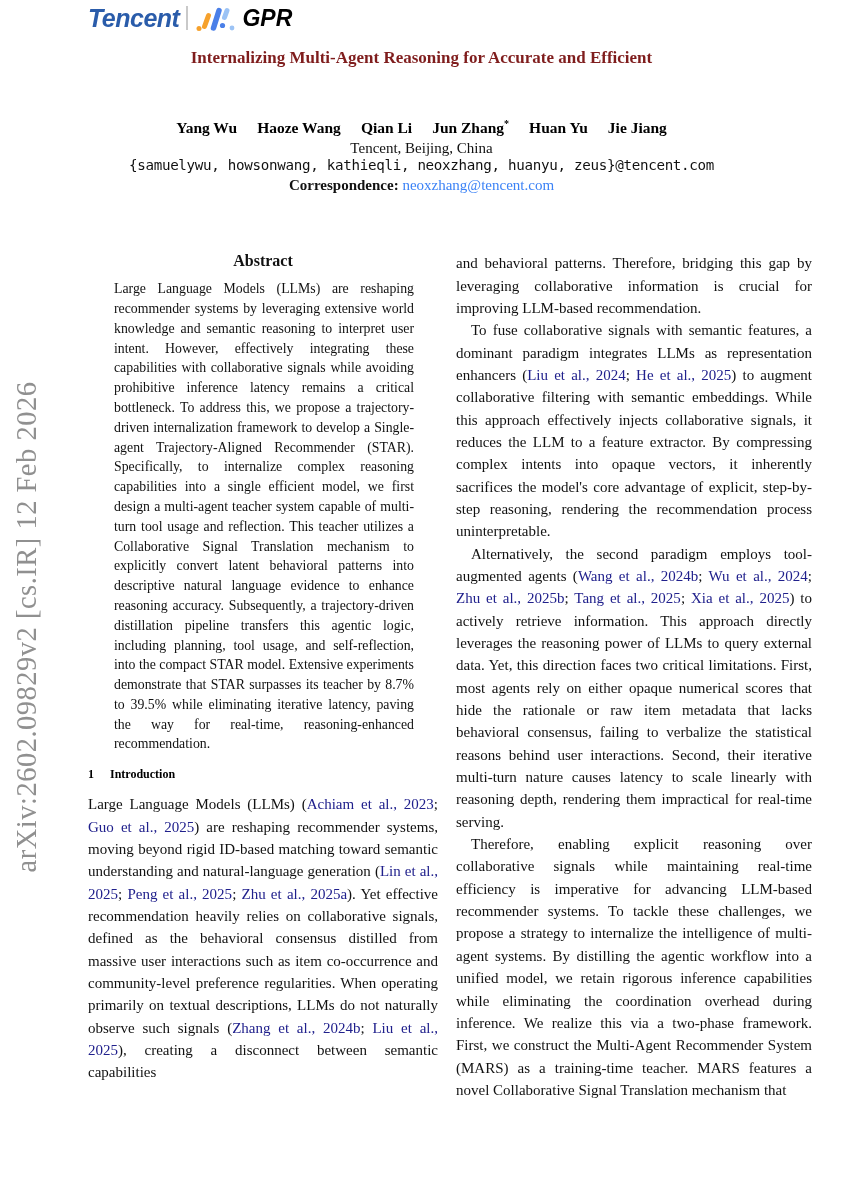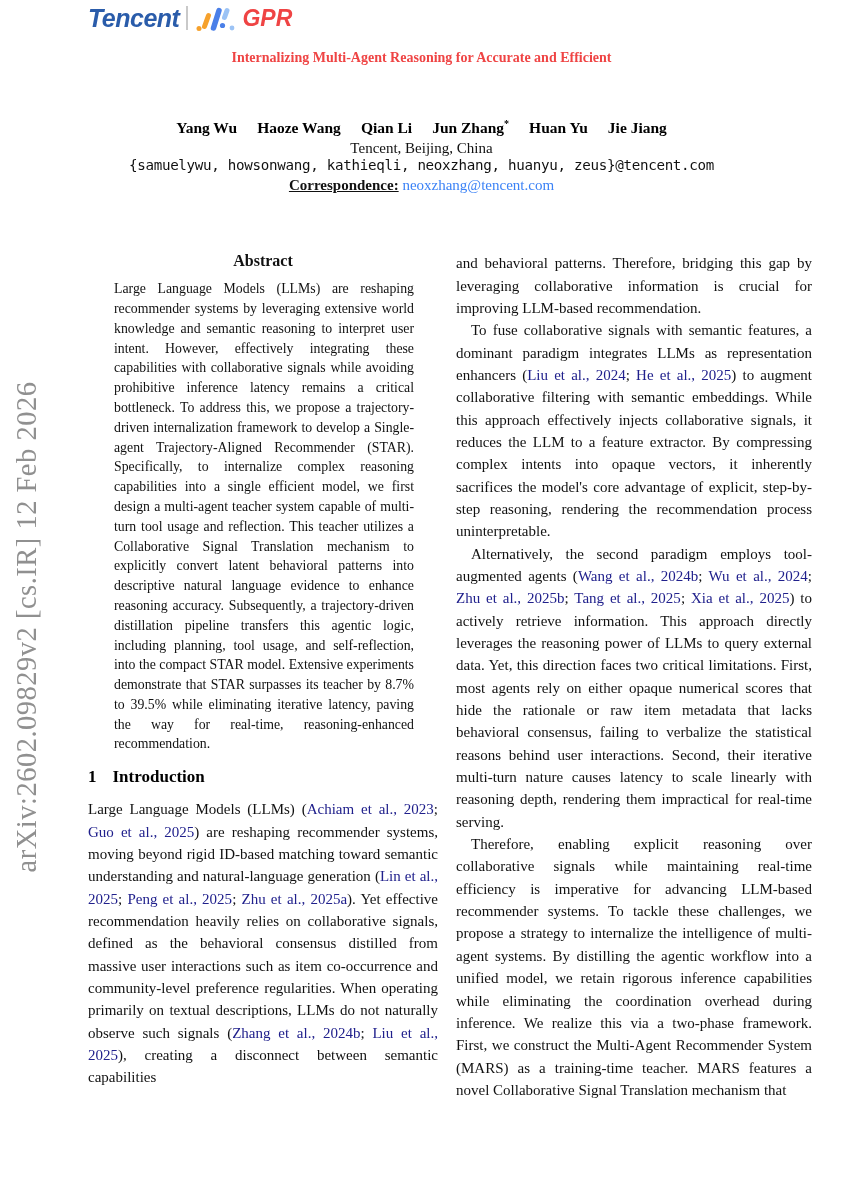--- a/index.html
+++ b/index.html
@@ -30,7 +30,7 @@
   }
   .logo .logo-divider { width:2px; height:24px; background:#c9c9c9; }
   .logo .gpr {
-    font-size:23px; font-weight:bold; font-style:italic; color:#ef4444;
+    font-size:23px; font-weight:bold; font-style:italic; color:#000000;
   }
   .header { text-align:center; padding-top:44px; }
   .paper-title {

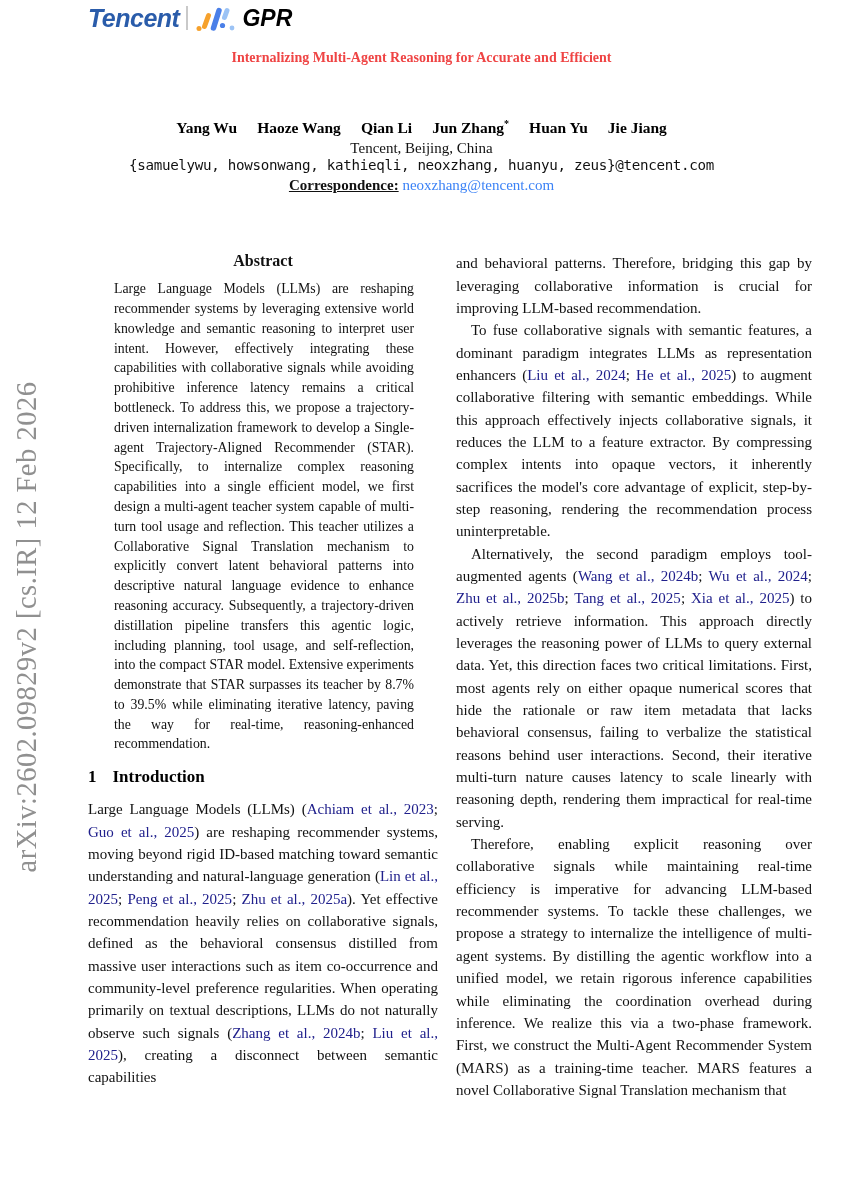--- a/index.html
+++ b/index.html
@@ -34,7 +34,7 @@
   }
   .header { text-align:center; padding-top:44px; }
   .paper-title {
-    font-size:14px; font-weight:bold; line-height:28px; color:#ef4444;
+    font-size:17px; font-weight:bold; line-height:28px; color:#7f1d1d;
   }
   .authors { margin-top:46px; font-size:15.5px; font-weight:bold; color:#000; }
   .authors .author { margin:0 10px; white-space:nowrap; }

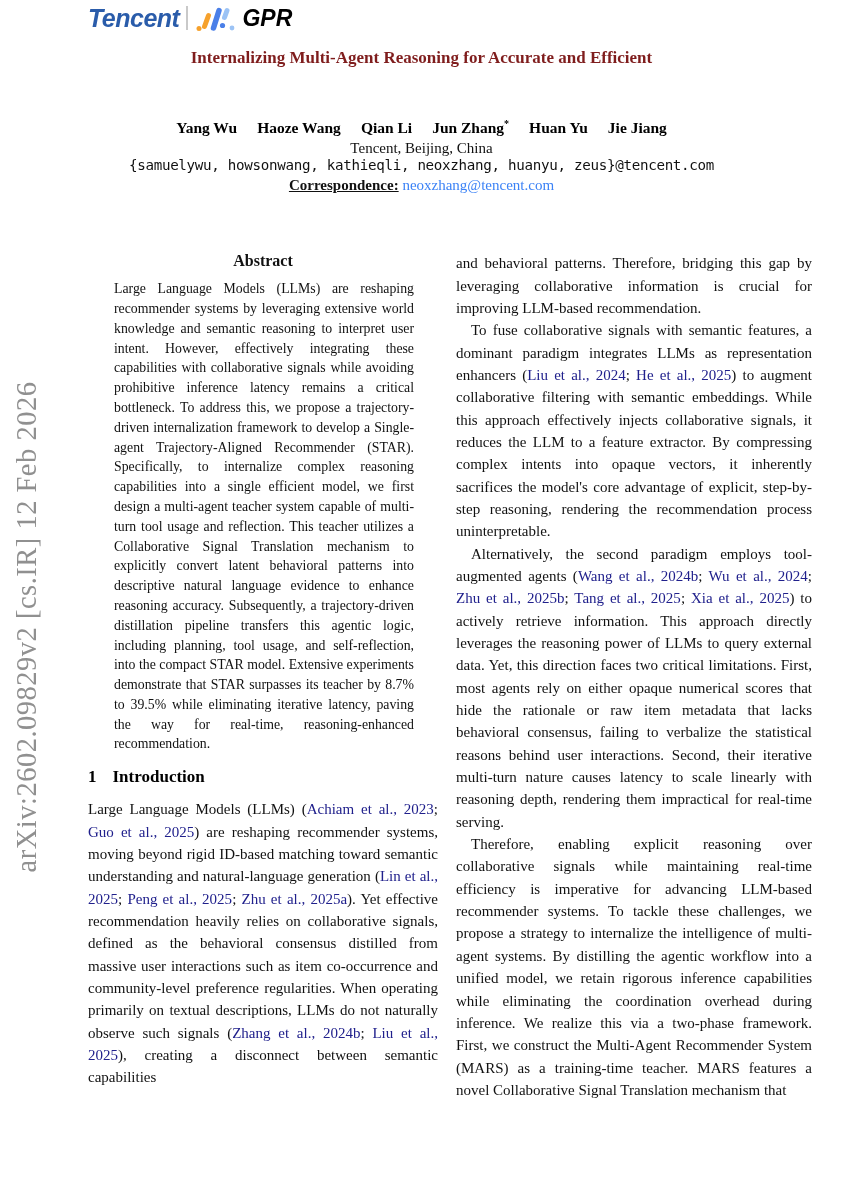--- a/index.html
+++ b/index.html
@@ -45,7 +45,7 @@
     font-family:"DejaVu Sans Mono", monospace; letter-spacing:-0.3px;
   }
   .correspondence { margin-top:4px; font-size:15px; }
-  .correspondence .label { font-weight:bold;text-decoration:underline; }
+  .correspondence .label { font-weight:bold; }
   .email-link { color:#3b82f6; text-decoration:none; cursor:pointer;font-family:Liberation Serif, serif; }
 
   

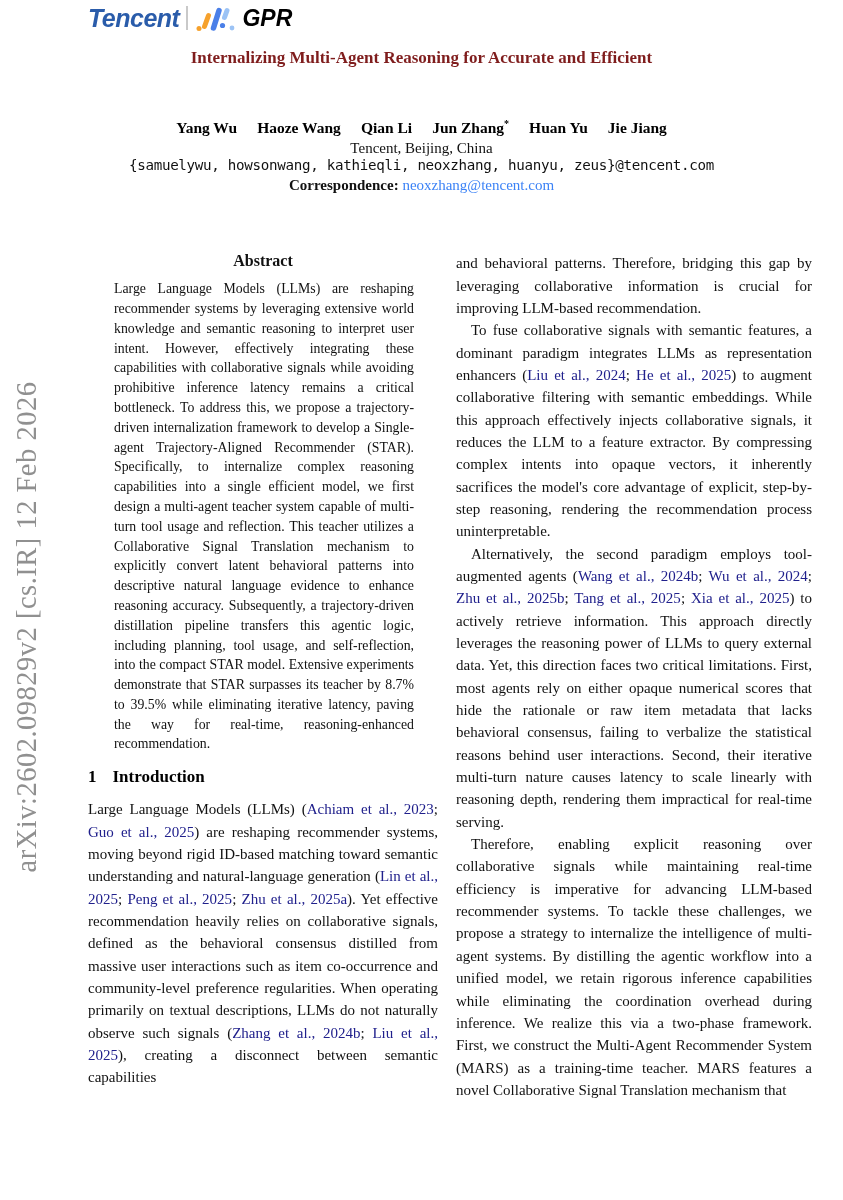--- a/index.html
+++ b/index.html
@@ -66,7 +66,7 @@
   }
   .section-heading {
     margin-top:13px; margin-bottom:11px;
-    font-size:17px; font-weight:bold; color:#000;
+    font-size:12px; font-weight:bold; color:#000;
   }
   .section-heading .sec-num { margin-right:16px; }
   .body-par {

